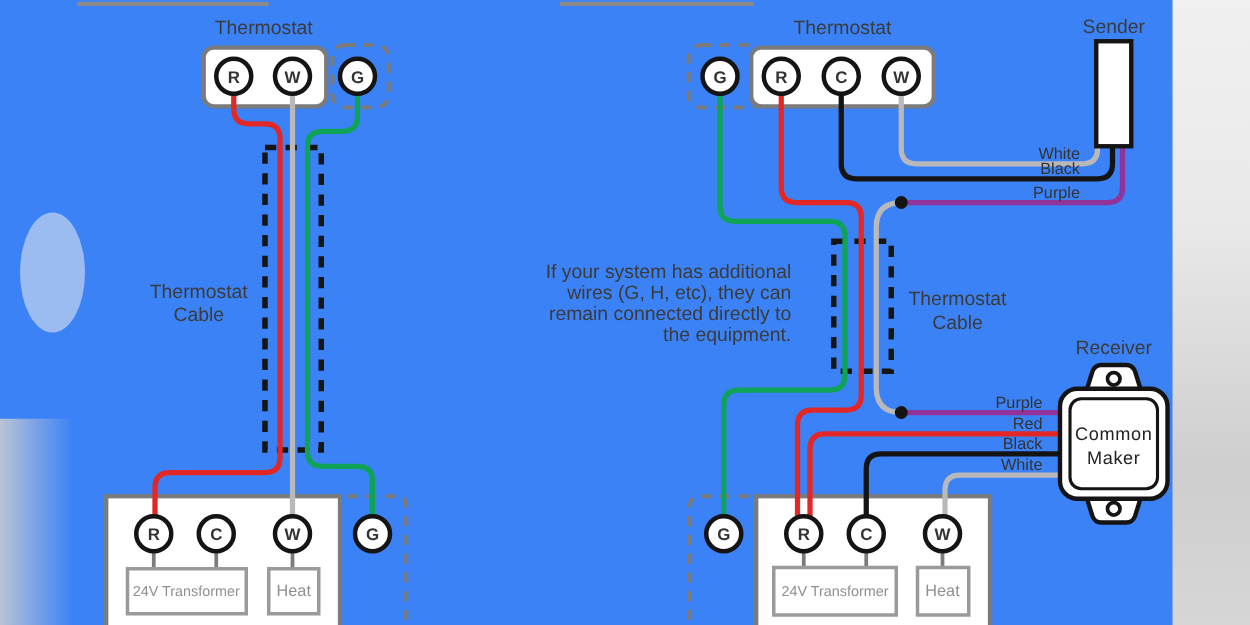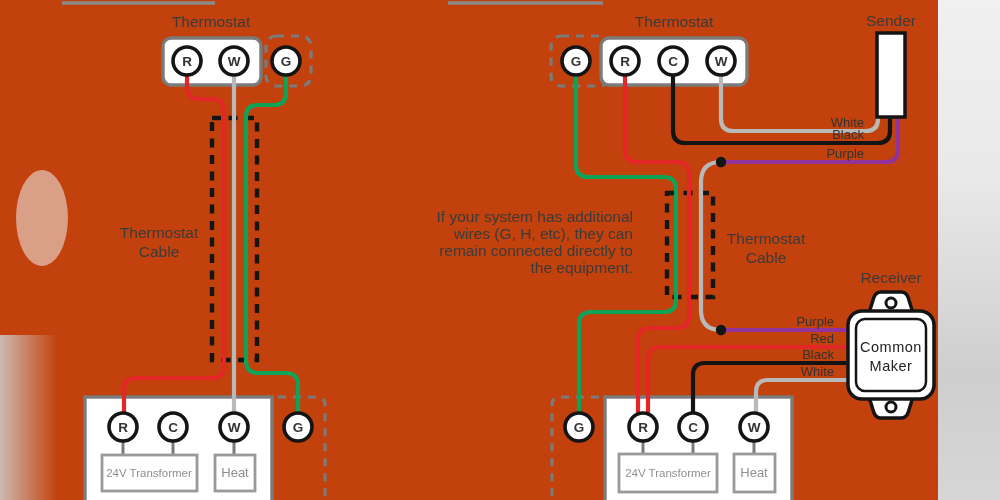--- a/index.html
+++ b/index.html
@@ -3,7 +3,7 @@
 <meta charset="utf-8">
 <style>
   html,body{margin:0;padding:0;background:#ffffff;}
-  .stage{position:relative;width:1000px;height:500px;background:#c2410c;overflow:hidden;
+  .stage{position:relative;width:1000px;height:500px;background:#3b82f6;overflow:hidden;
          font-family:"Liberation Sans", sans-serif;}
   svg{display:block;}
   text{font-family:"Liberation Sans", sans-serif;}

